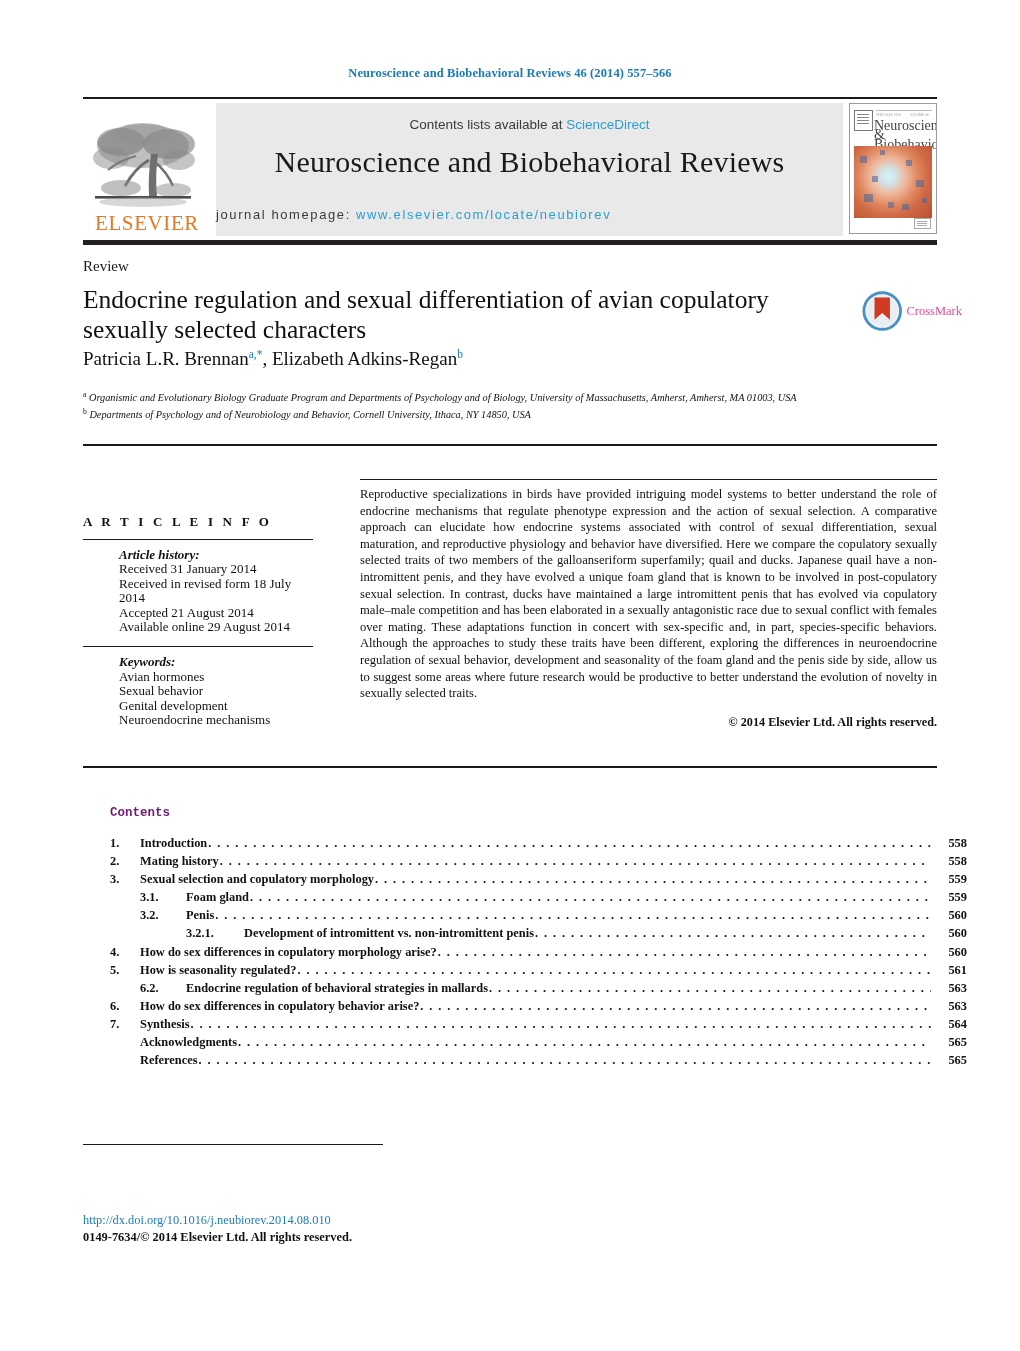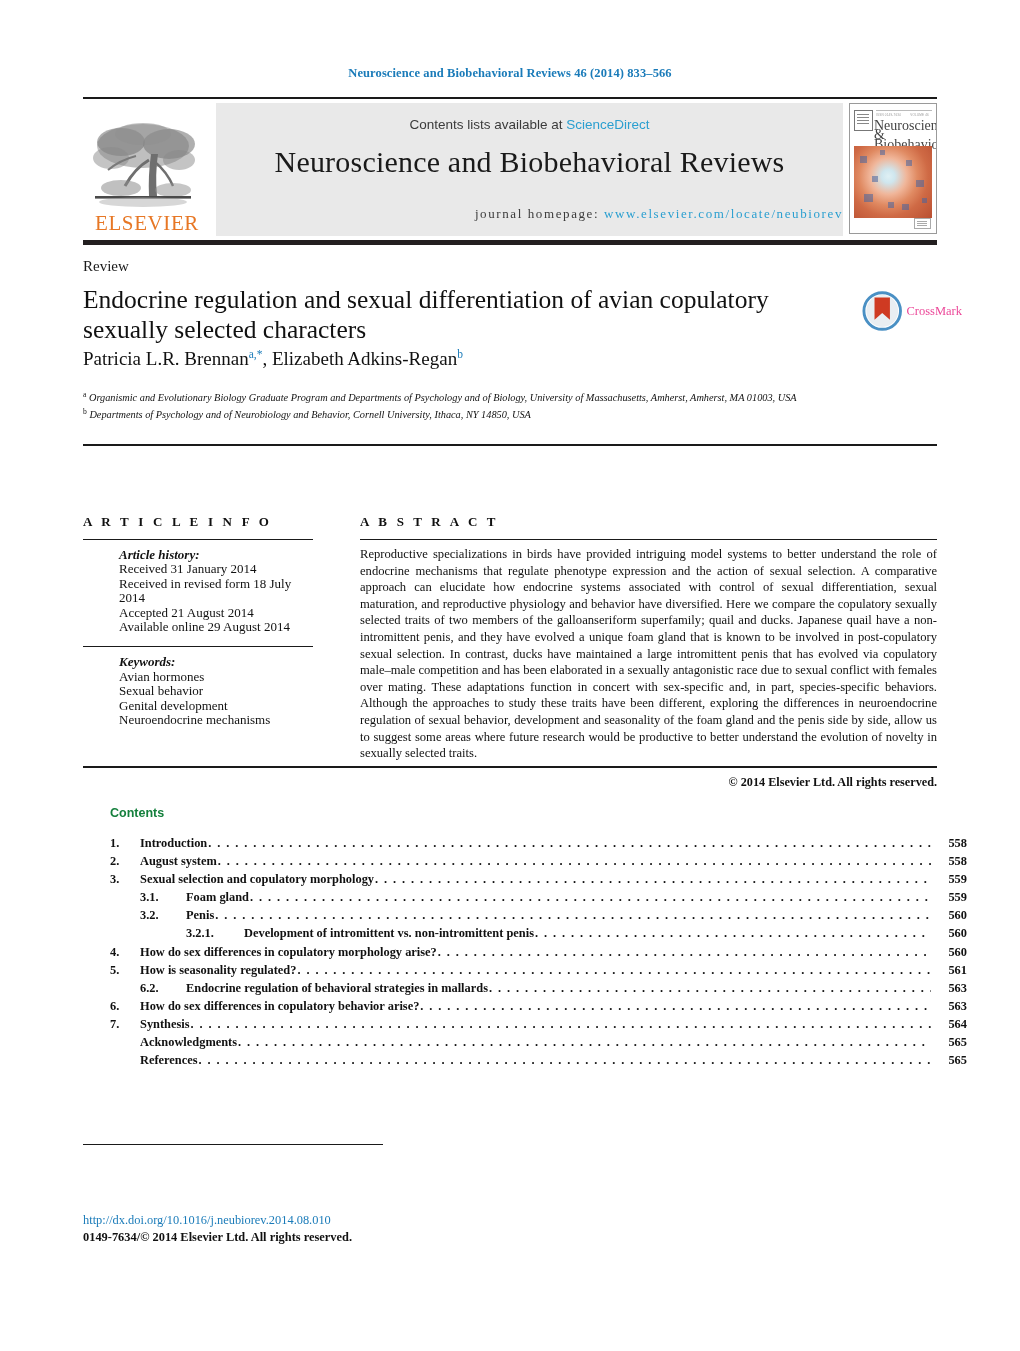--- a/index.html
+++ b/index.html
@@ -376,7 +376,7 @@
 
 <div class="page">
 
-  <div class="running-head">Neuroscience and Biobehavioral Reviews 46 (2014) 833–566</div>
+  <div class="running-head">Neuroscience and Biobehavioral Reviews 46 (2014) 557–566</div>
 
   <div class="masthead">
     <div class="masthead-inner">

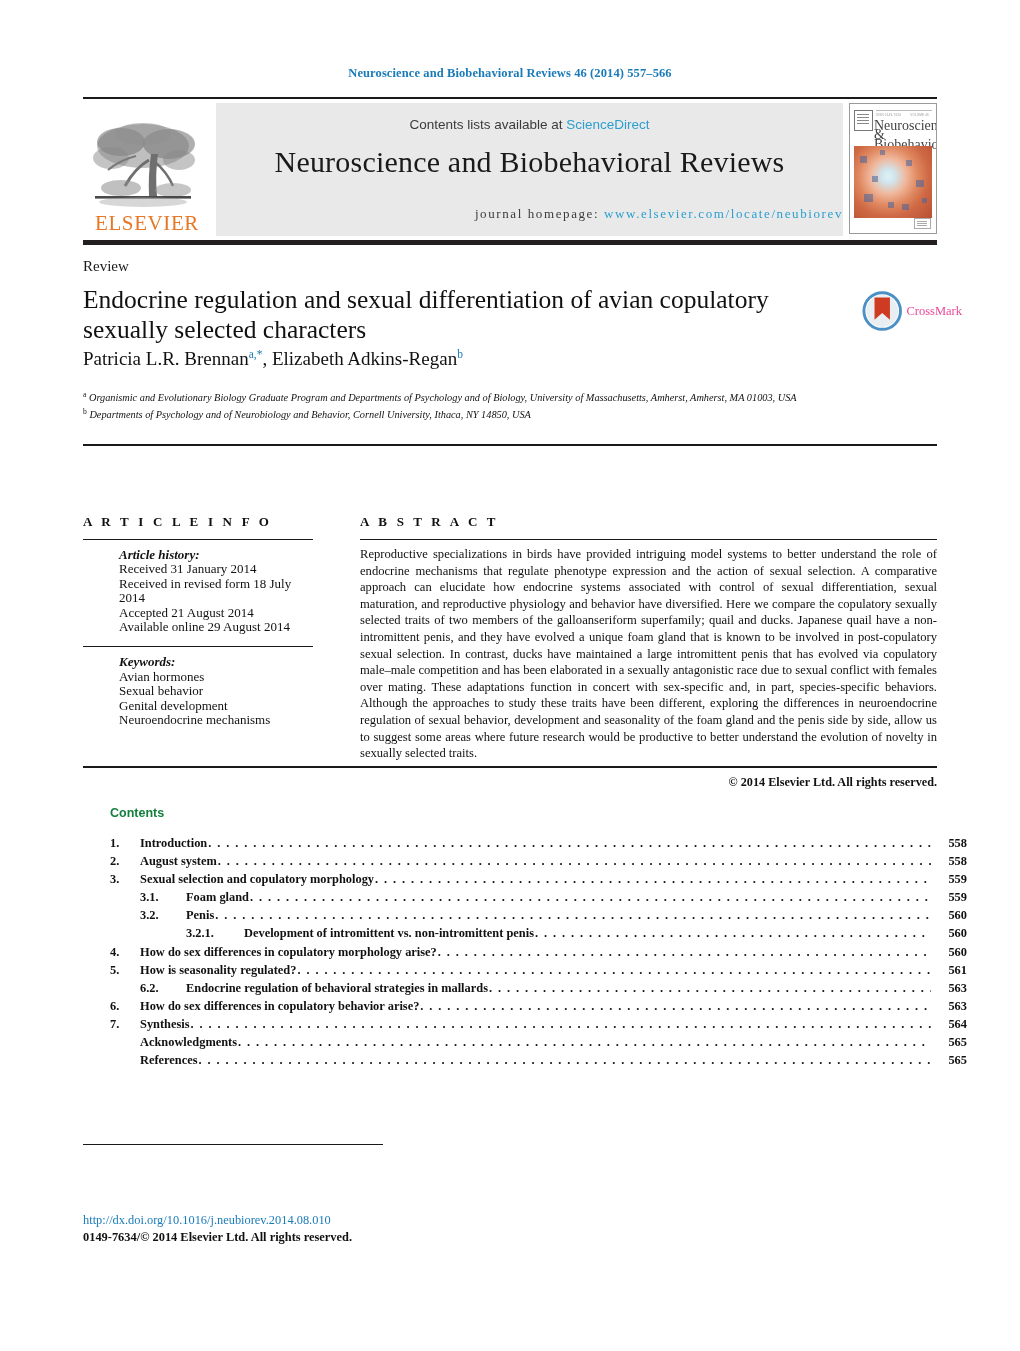--- a/index.html
+++ b/index.html
@@ -102,9 +102,9 @@
   }
   .homepage-line {
     position: absolute;
-    bottom: 14px; left: 0; right: 0;
-    text-align: right;
-    font-family: Liberation Serif, serif;
+    bottom: 14px; left: 0; right: 8px;
+    text-align: left;
+    font-family: Liberation Sans, sans-serif;
     font-size: 13px;
     letter-spacing: 1.6px;
     color: #3b3b3b;

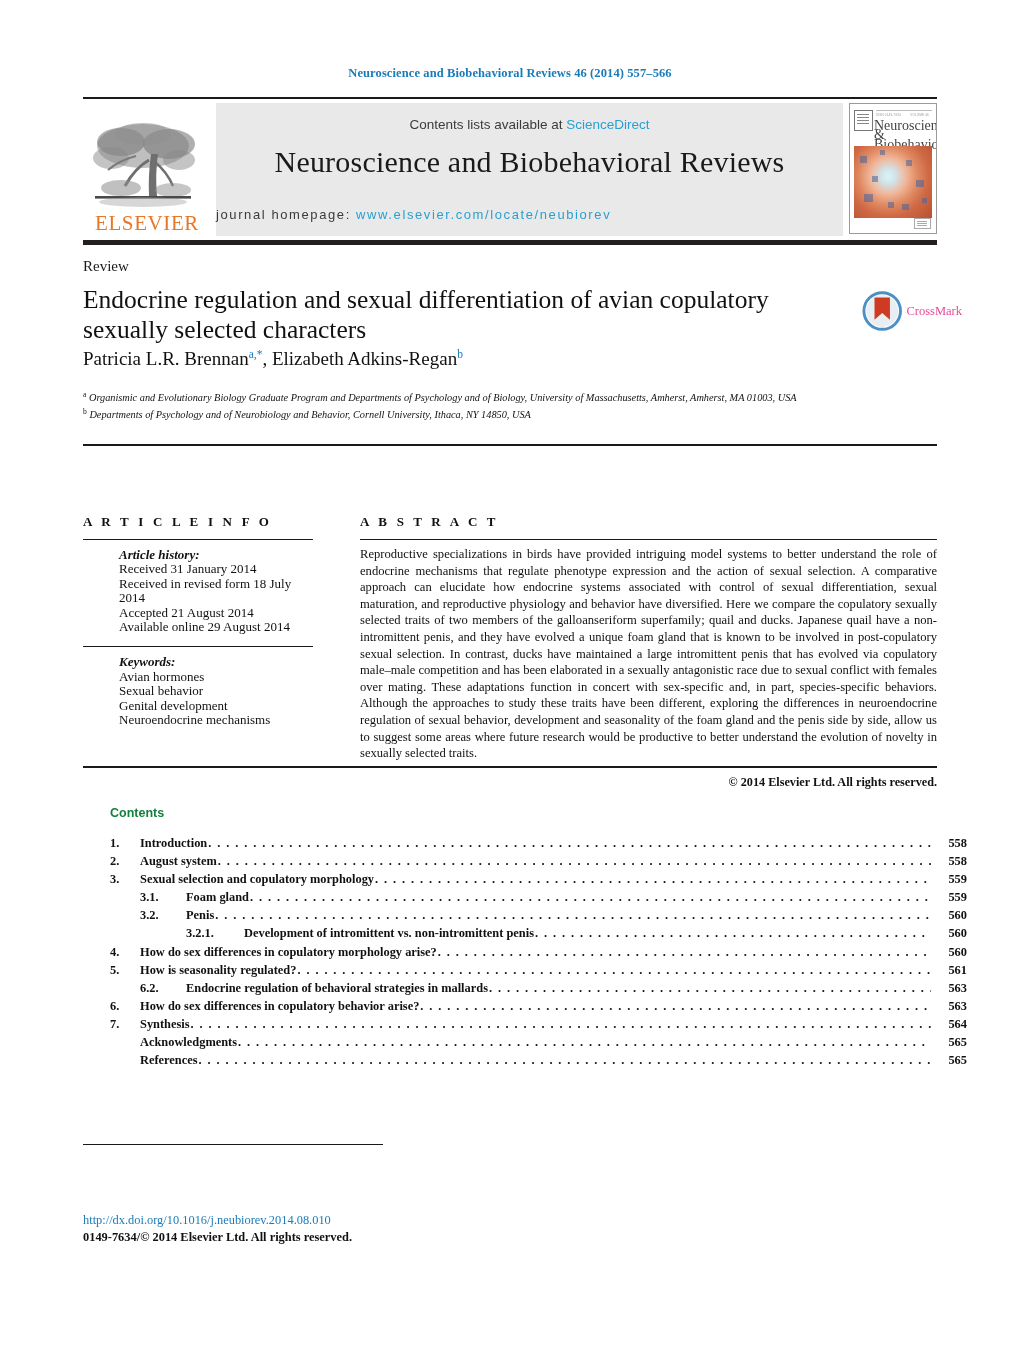--- a/index.html
+++ b/index.html
@@ -492,7 +492,6 @@
   </div>
 
   <div class="col-abs">
-    <div class="sec-head">A B S T R A C T</div>
     <div class="thin-rule"></div>
     <div class="abs-body">Reproductive specializations in birds have provided intriguing model systems to better understand the role of endocrine mechanisms that regulate phenotype expression and the action of sexual selection. A comparative approach can elucidate how endocrine systems associated with control of sexual differentiation, sexual maturation, and reproductive physiology and behavior have diversified. Here we compare the copulatory sexually selected traits of two members of the galloanseriform superfamily; quail and ducks. Japanese quail have a non-intromittent penis, and they have evolved a unique foam gland that is known to be involved in post-copulatory sexual selection. In contrast, ducks have maintained a large intromittent penis that has evolved via copulatory male–male competition and has been elaborated in a sexually antagonistic race due to sexual conflict with females over mating. These adaptations function in concert with sex-specific and, in part, species-specific behaviors. Although the approaches to study these traits have been different, exploring the differences in neuroendocrine regulation of sexual behavior, development and seasonality of the foam gland and the penis side by side, allow us to suggest some areas where future research would be productive to better understand the evolution of novelty in sexually selected traits.</div>
     <div class="abs-copy">© 2014 Elsevier Ltd. All rights reserved.</div>

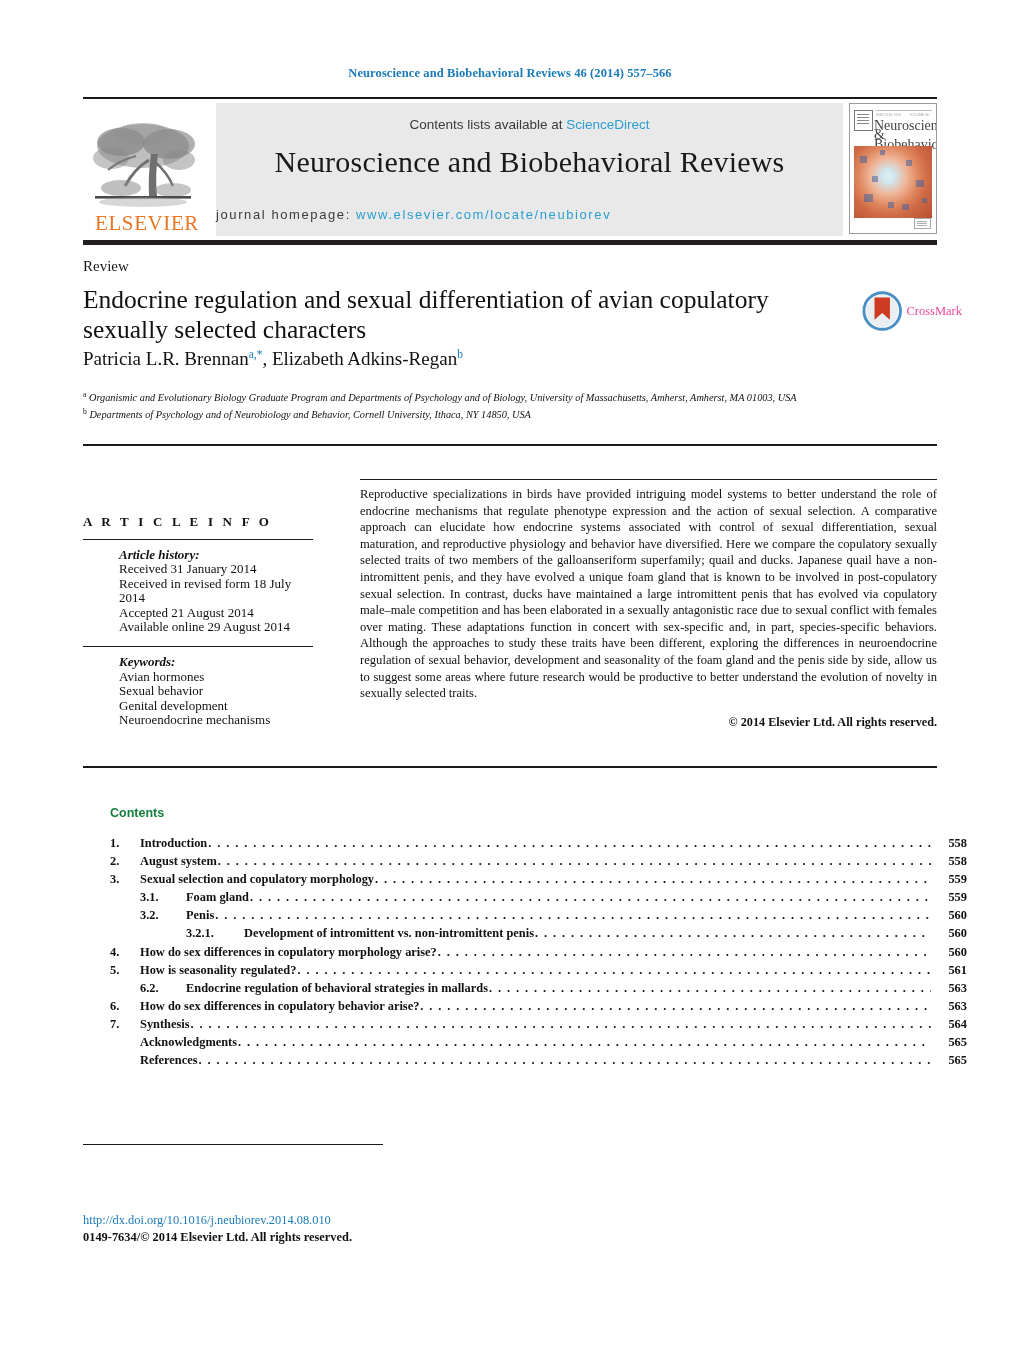--- a/index.html
+++ b/index.html
@@ -290,10 +290,10 @@
   .contents-head {
     position: absolute;
     left: 110px; top: 806px;
-    font-family: Liberation Sans, sans-serif;
+    font-family: Liberation Mono, monospace;
     font-weight: bold;
     font-size: 12.5px;
-    color: #15803d;
+    color: #701a75;
   }
   .toc {
     position: absolute;

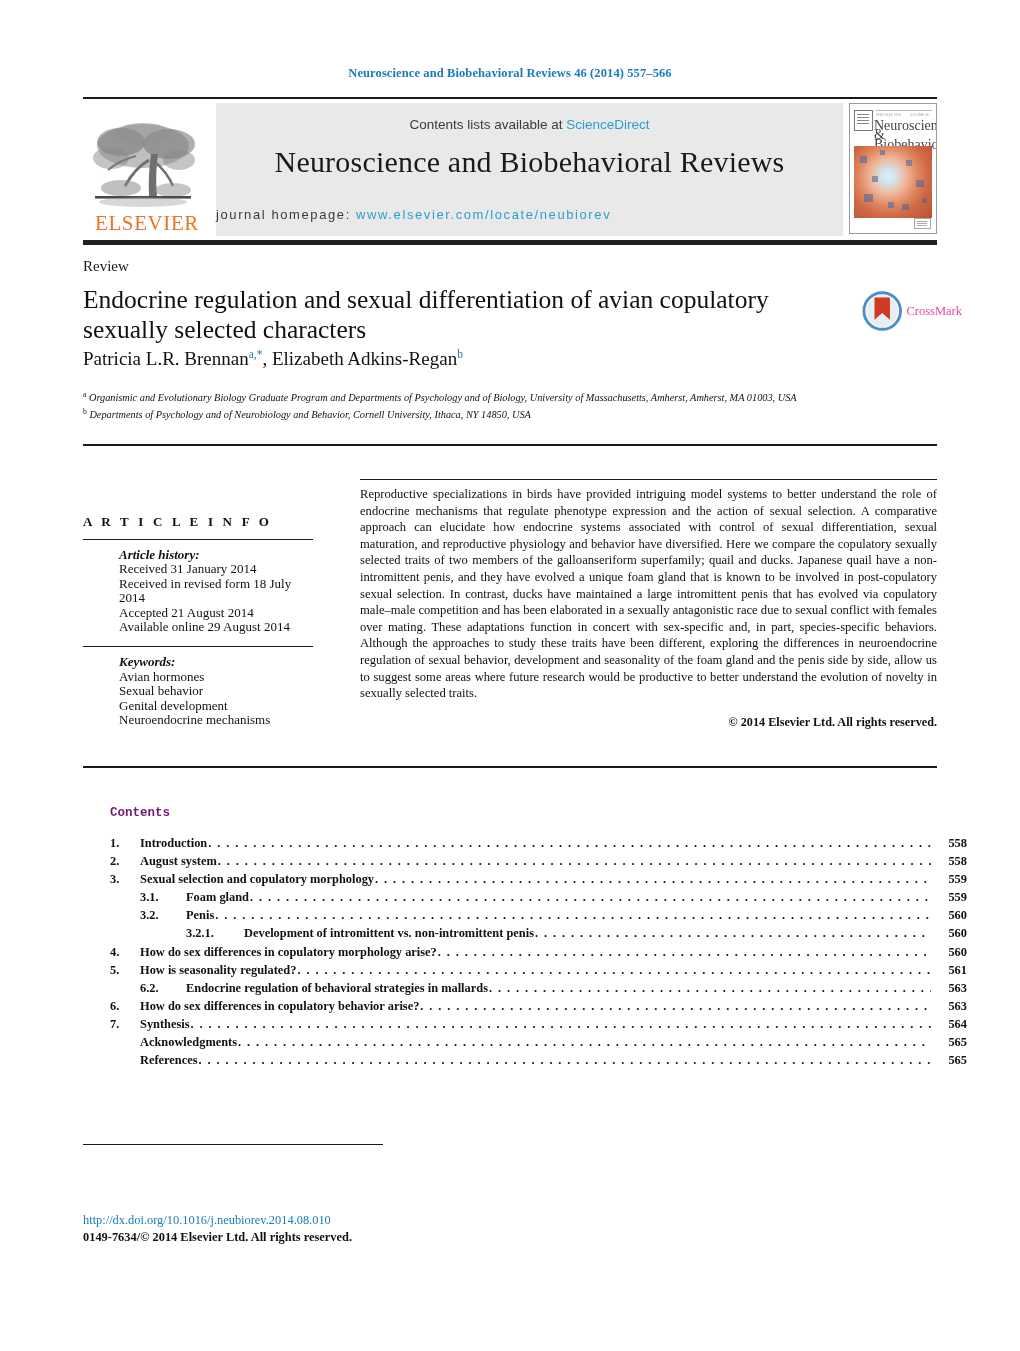--- a/index.html
+++ b/index.html
@@ -509,7 +509,7 @@
       </div>
       <div class="toc-row lvl1">
         <span class="toc-num">2.</span>
-        <span class="toc-label">August system</span>
+        <span class="toc-label">Mating history</span>
         <span class="toc-dots">. . . . . . . . . . . . . . . . . . . . . . . . . . . . . . . . . . . . . . . . . . . . . . . . . . . . . . . . . . . . . . . . . . . . . . . . . . . . . . . . . . . . . . . . . . . . . . . . . . . . . . . . . . . . . . . . . . . . . . . . . . . . . . . . . . . . . . . . . . . . . . . . . . . . . . . . . . . . . . . . . . . . . . . . . . . . . . . . . . . . . . . . . . . . . . . . . . . . . . . . . . . . . . . . . . . . . . . . . . . . </span>
         <span class="toc-page">558</span>
       </div>

